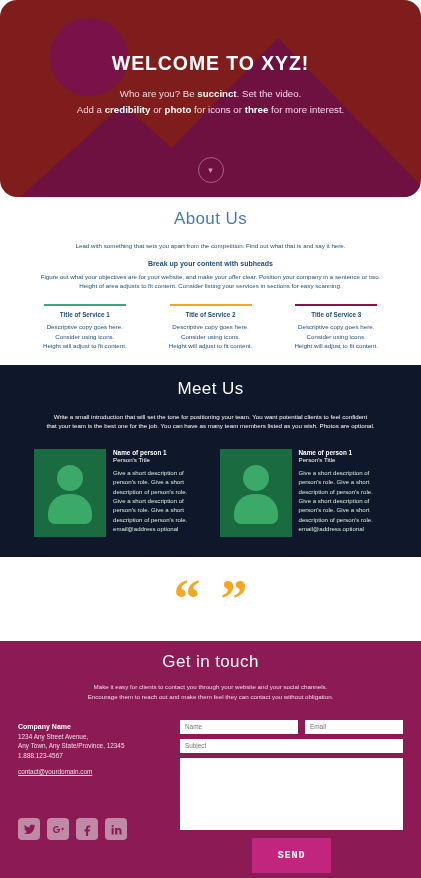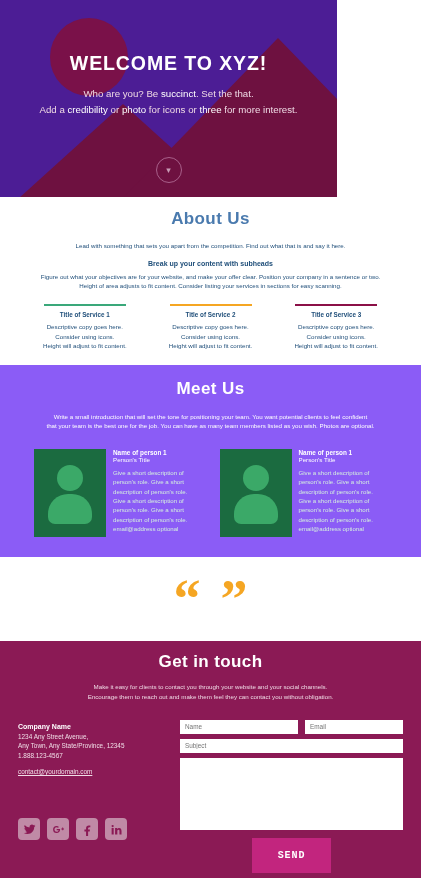--- a/index.html
+++ b/index.html
@@ -15,10 +15,11 @@
   
   .hero {
     position: relative;
-    width: 337px;
+    width: 421px;
     height: 197px;
-    background: #4c1d95;
+    background: #7f1d1d;
     overflow: hidden;
+    border-radius: 17px;
   }
   .hero-circle {
     position: absolute;

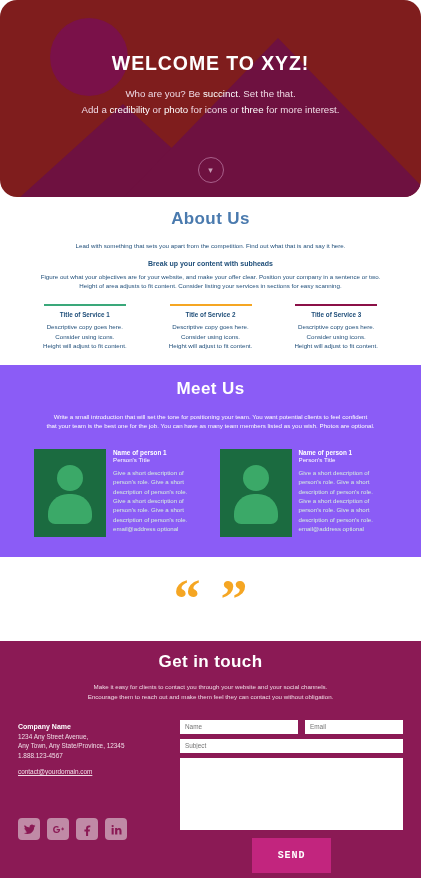--- a/index.html
+++ b/index.html
@@ -62,7 +62,7 @@
     line-height: 15.5px;
     margin-top: 11px;
   }
-  .hero-sub b { color: #ffffff; font-weight: normal; }
+  .hero-sub b { color: #ffffff; font-weight: bold; }
   .scroll-btn {
     position: absolute;
     left: 50%; top: 157px;

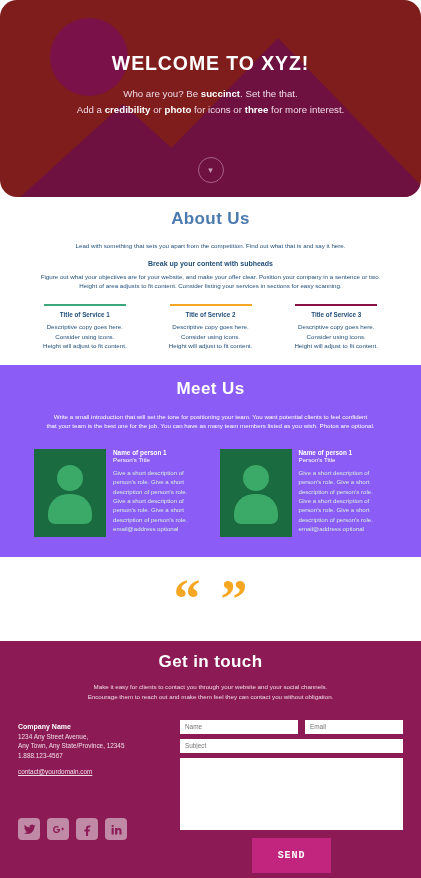--- a/index.html
+++ b/index.html
@@ -258,7 +258,7 @@
     <div class="hero-inner">
       <h1 class="hero-title">WELCOME TO XYZ!</h1>
       <p class="hero-sub">
-        <span>Who are you? Be </span><b>succinct</b><span>. Set the that.</span><br>
+        <span>Who are you? Be </span><b>succinct</b><span>. Set the video.</span><br>
         <span>Add a </span><b>credibility</b><span> or </span><b>photo</b><span> for icons or </span><b>three</b><span> for more interest.</span>
       </p>
     </div>

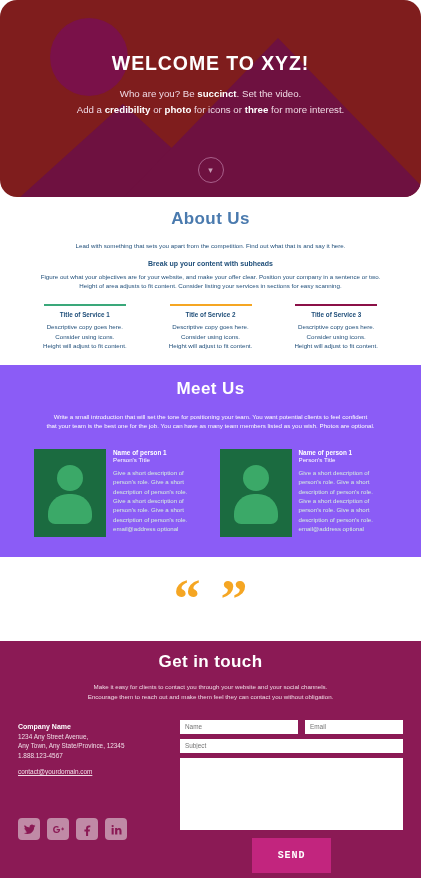--- a/index.html
+++ b/index.html
@@ -79,7 +79,7 @@
   .sec-title {
     text-align: center;
     font-size: 17px;
-    font-weight: bold;
+    font-weight: normal;
     letter-spacing: 0.4px;
   }
   .sec-body { text-align: center; font-size: 6.2px; line-height: 9.5px; }

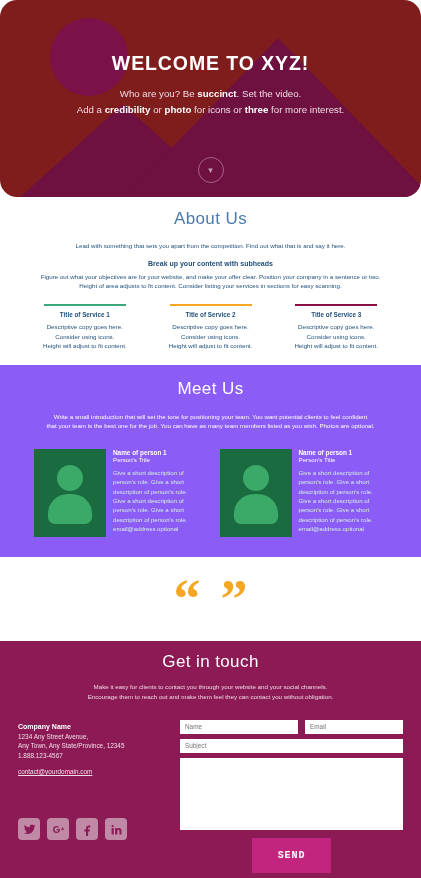--- a/index.html
+++ b/index.html
@@ -111,7 +111,7 @@
   .svc-copy { color: #1F4E79; font-size: 6.2px; line-height: 9.5px; }
 
   
-  .meet { background: #8b5cf6; padding: 14px 0 20px 0; }
+  .meet { background: #0f172a; padding: 14px 0 20px 0; }
   .meet .sec-title { color: #ffffff; margin-bottom: 13px; }
   .meet-intro {
     color: #ffffff;

